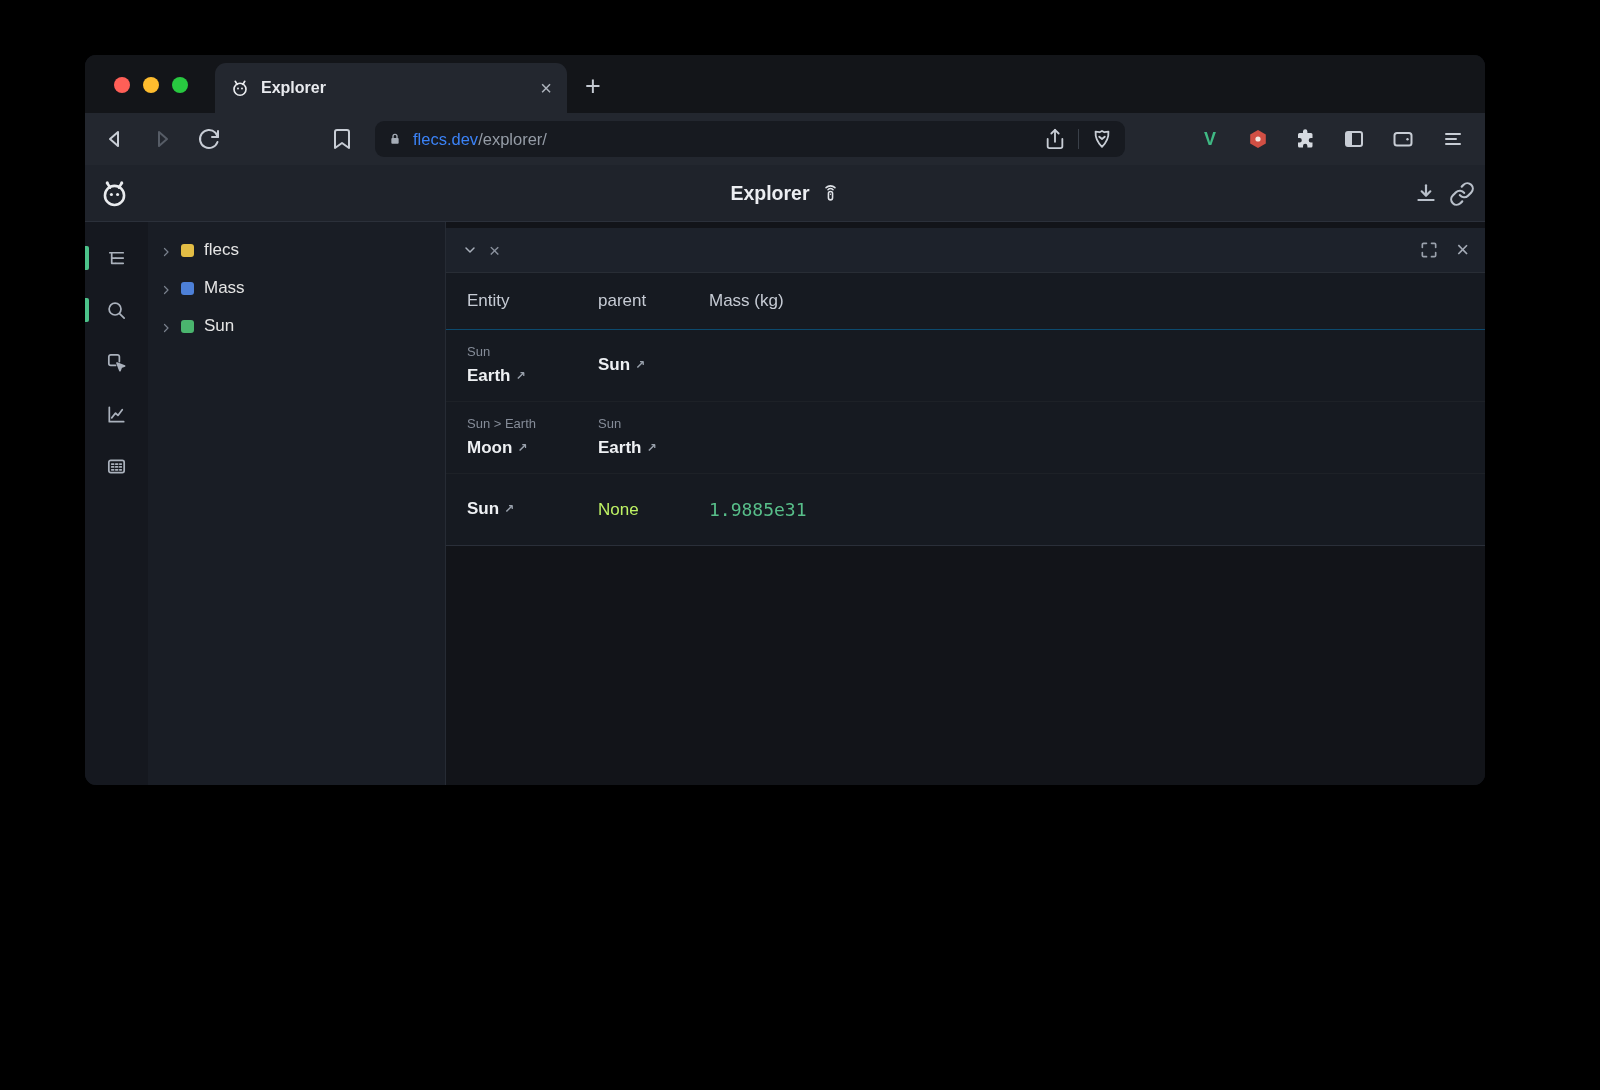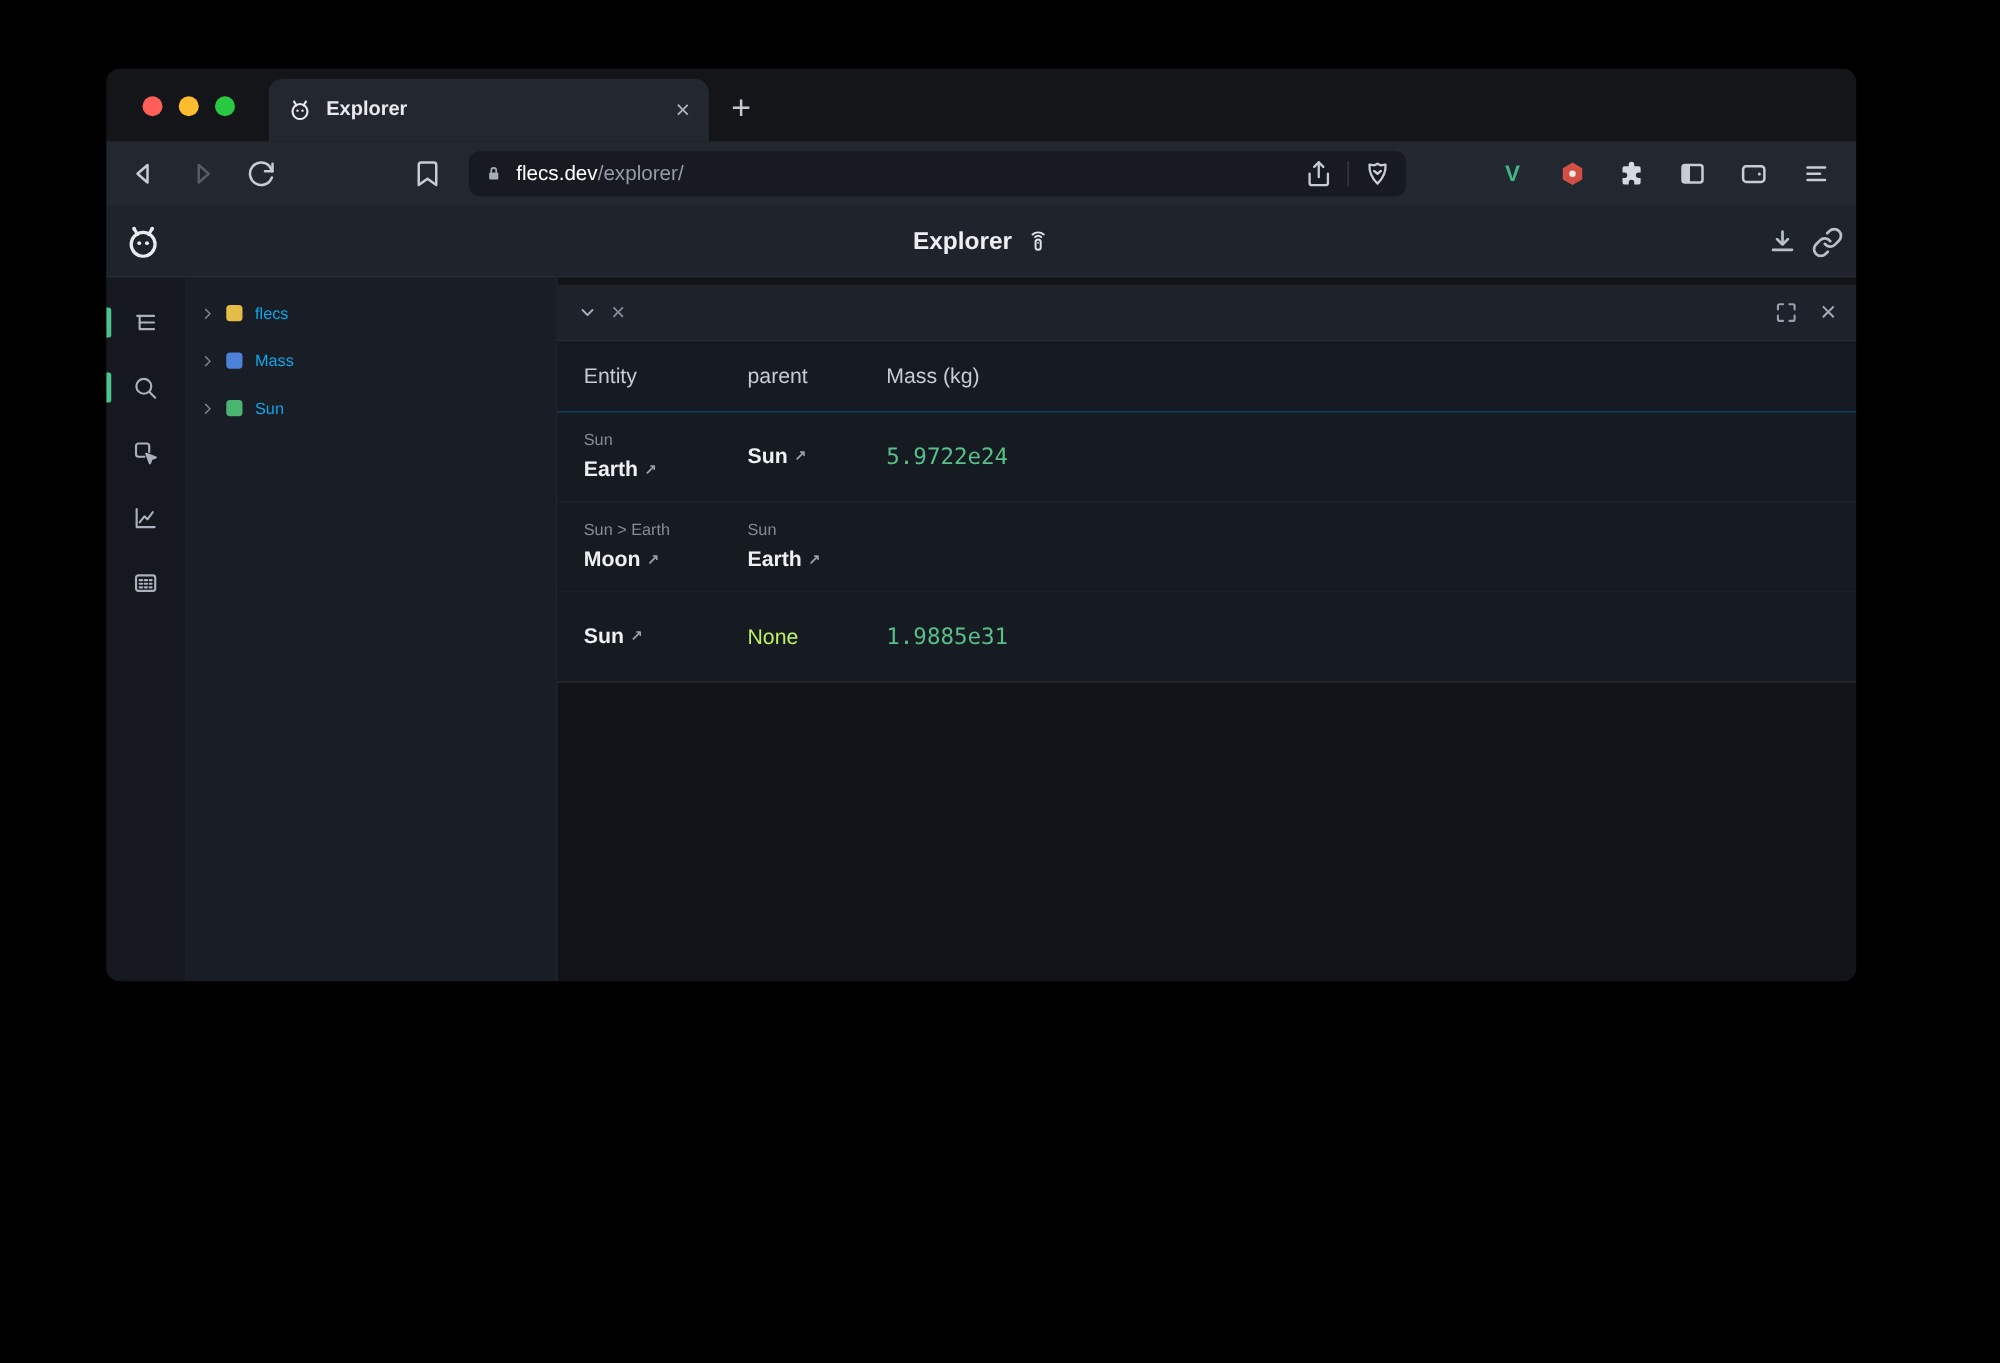--- a/index.html
+++ b/index.html
@@ -49,7 +49,7 @@
   }
   .lock { width: 16px; height: 16px; color: #a6adb7; margin-right: 10px; flex: 0 0 auto; }
   .url { font-size: 16.5px; white-space: nowrap; }
-  .url .domain { color: #ffffff; }
+  .url .domain { color: #3b82f6; }
   .url .path { color: #959ca6; }
   .urlbar .spacer { flex: 1; }
   .url-ic { width: 22px; height: 22px; color: #c8cdd5; flex: 0 0 auto; }

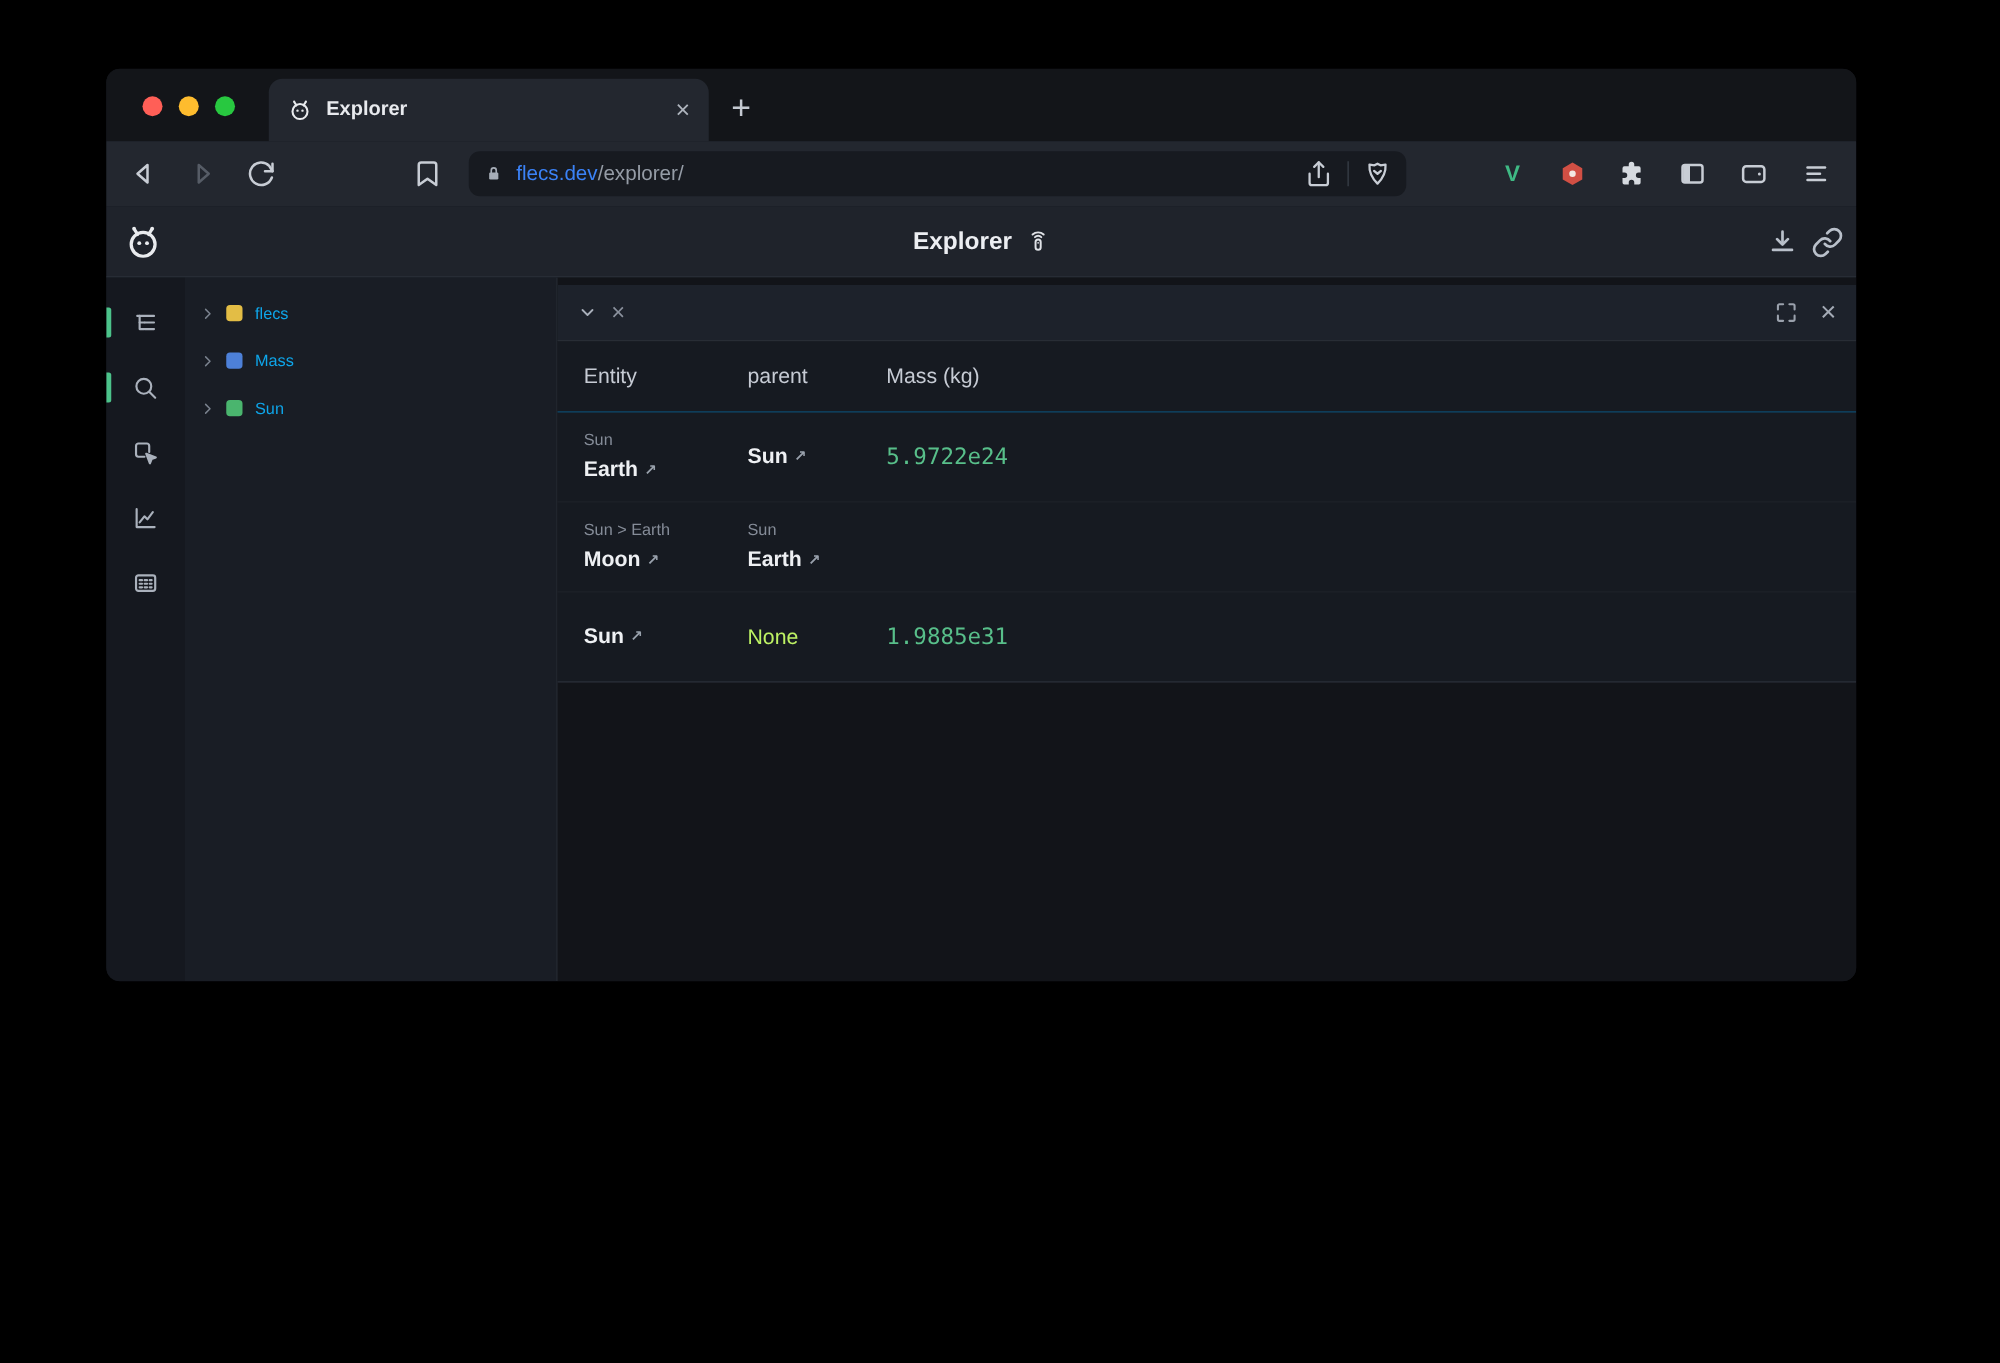--- a/index.html
+++ b/index.html
@@ -86,7 +86,7 @@
   .tchev { width: 12px; height: 12px; color: #79818d; flex: 0 0 auto; }
   .tchev svg { width: 12px; height: 12px; fill: none; stroke: currentColor; stroke-width: 2.4; stroke-linecap: round; stroke-linejoin: round; }
   .tsq { width: 13px; height: 13px; border-radius: 3px; margin-left: 9px; flex: 0 0 auto; }
-  .tlabel { color: #0ea5e9; font-size: 13px; margin-left: 10px; }
+  .tlabel { color: #e5e5e5; font-size: 17px; margin-left: 10px; }
 
   .main { flex: 1; background: #121419; border-left: 1px solid #262b34; }
   .qpanel { margin-top: 6px; background: #161a21; border-bottom: 1px solid #2a2f39; }

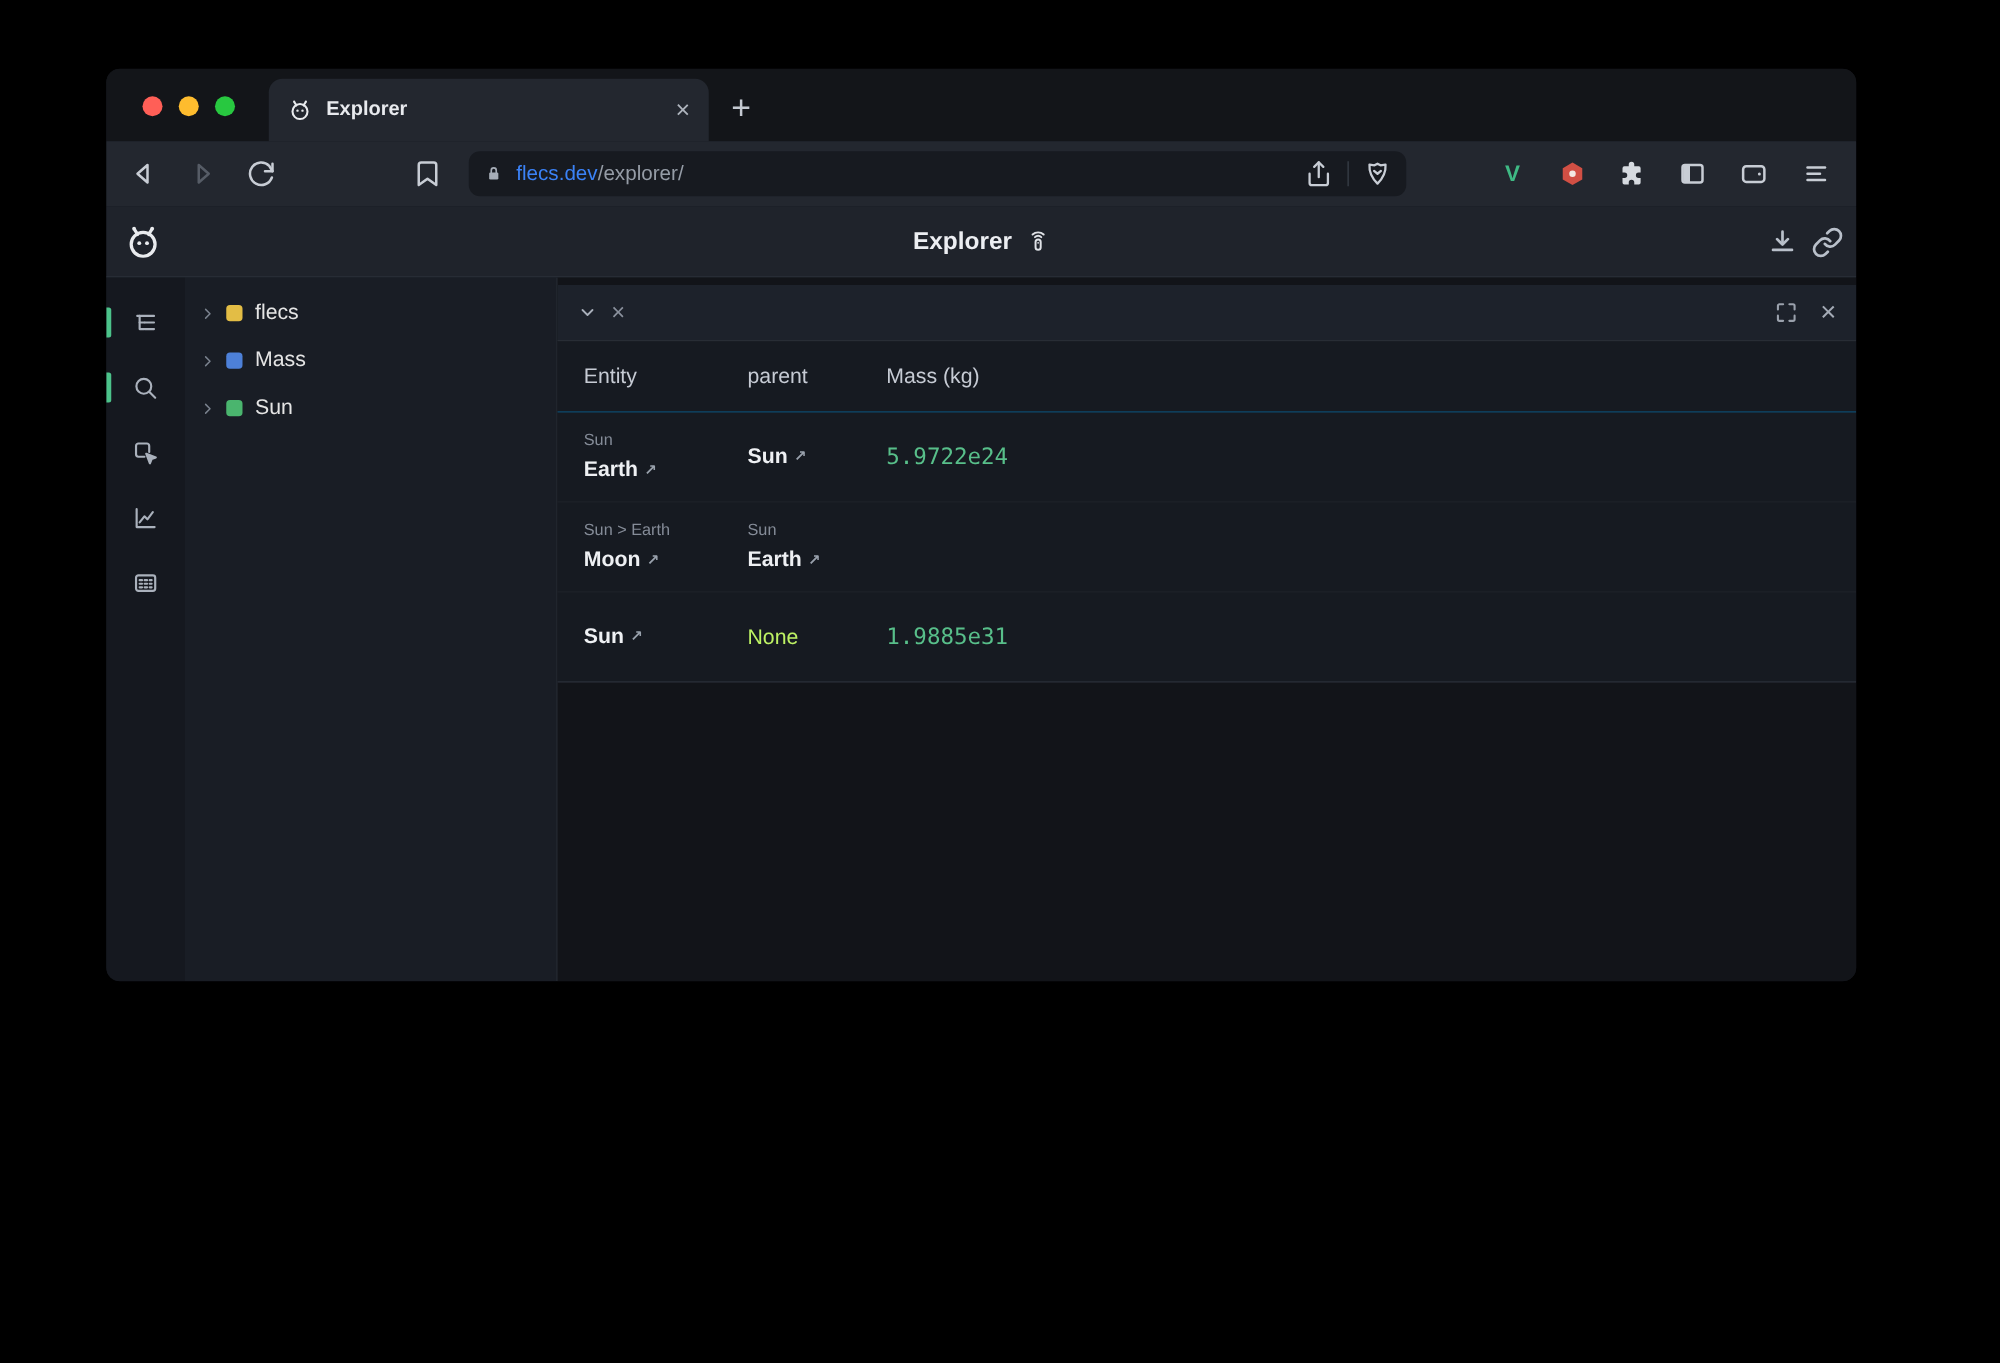--- a/index.html
+++ b/index.html
@@ -384,7 +384,6 @@
                     <span>Sun</span>
                     <span class="earrow">↗</span>
                   </span></div>
-                <div class="tcell"><span class="mass-val">5.9722e24</span></div>
               </div>
               <div class="trow">
                 <div class="tcell"><div class="epath">Sun &gt; Earth</div><span class="elink">

